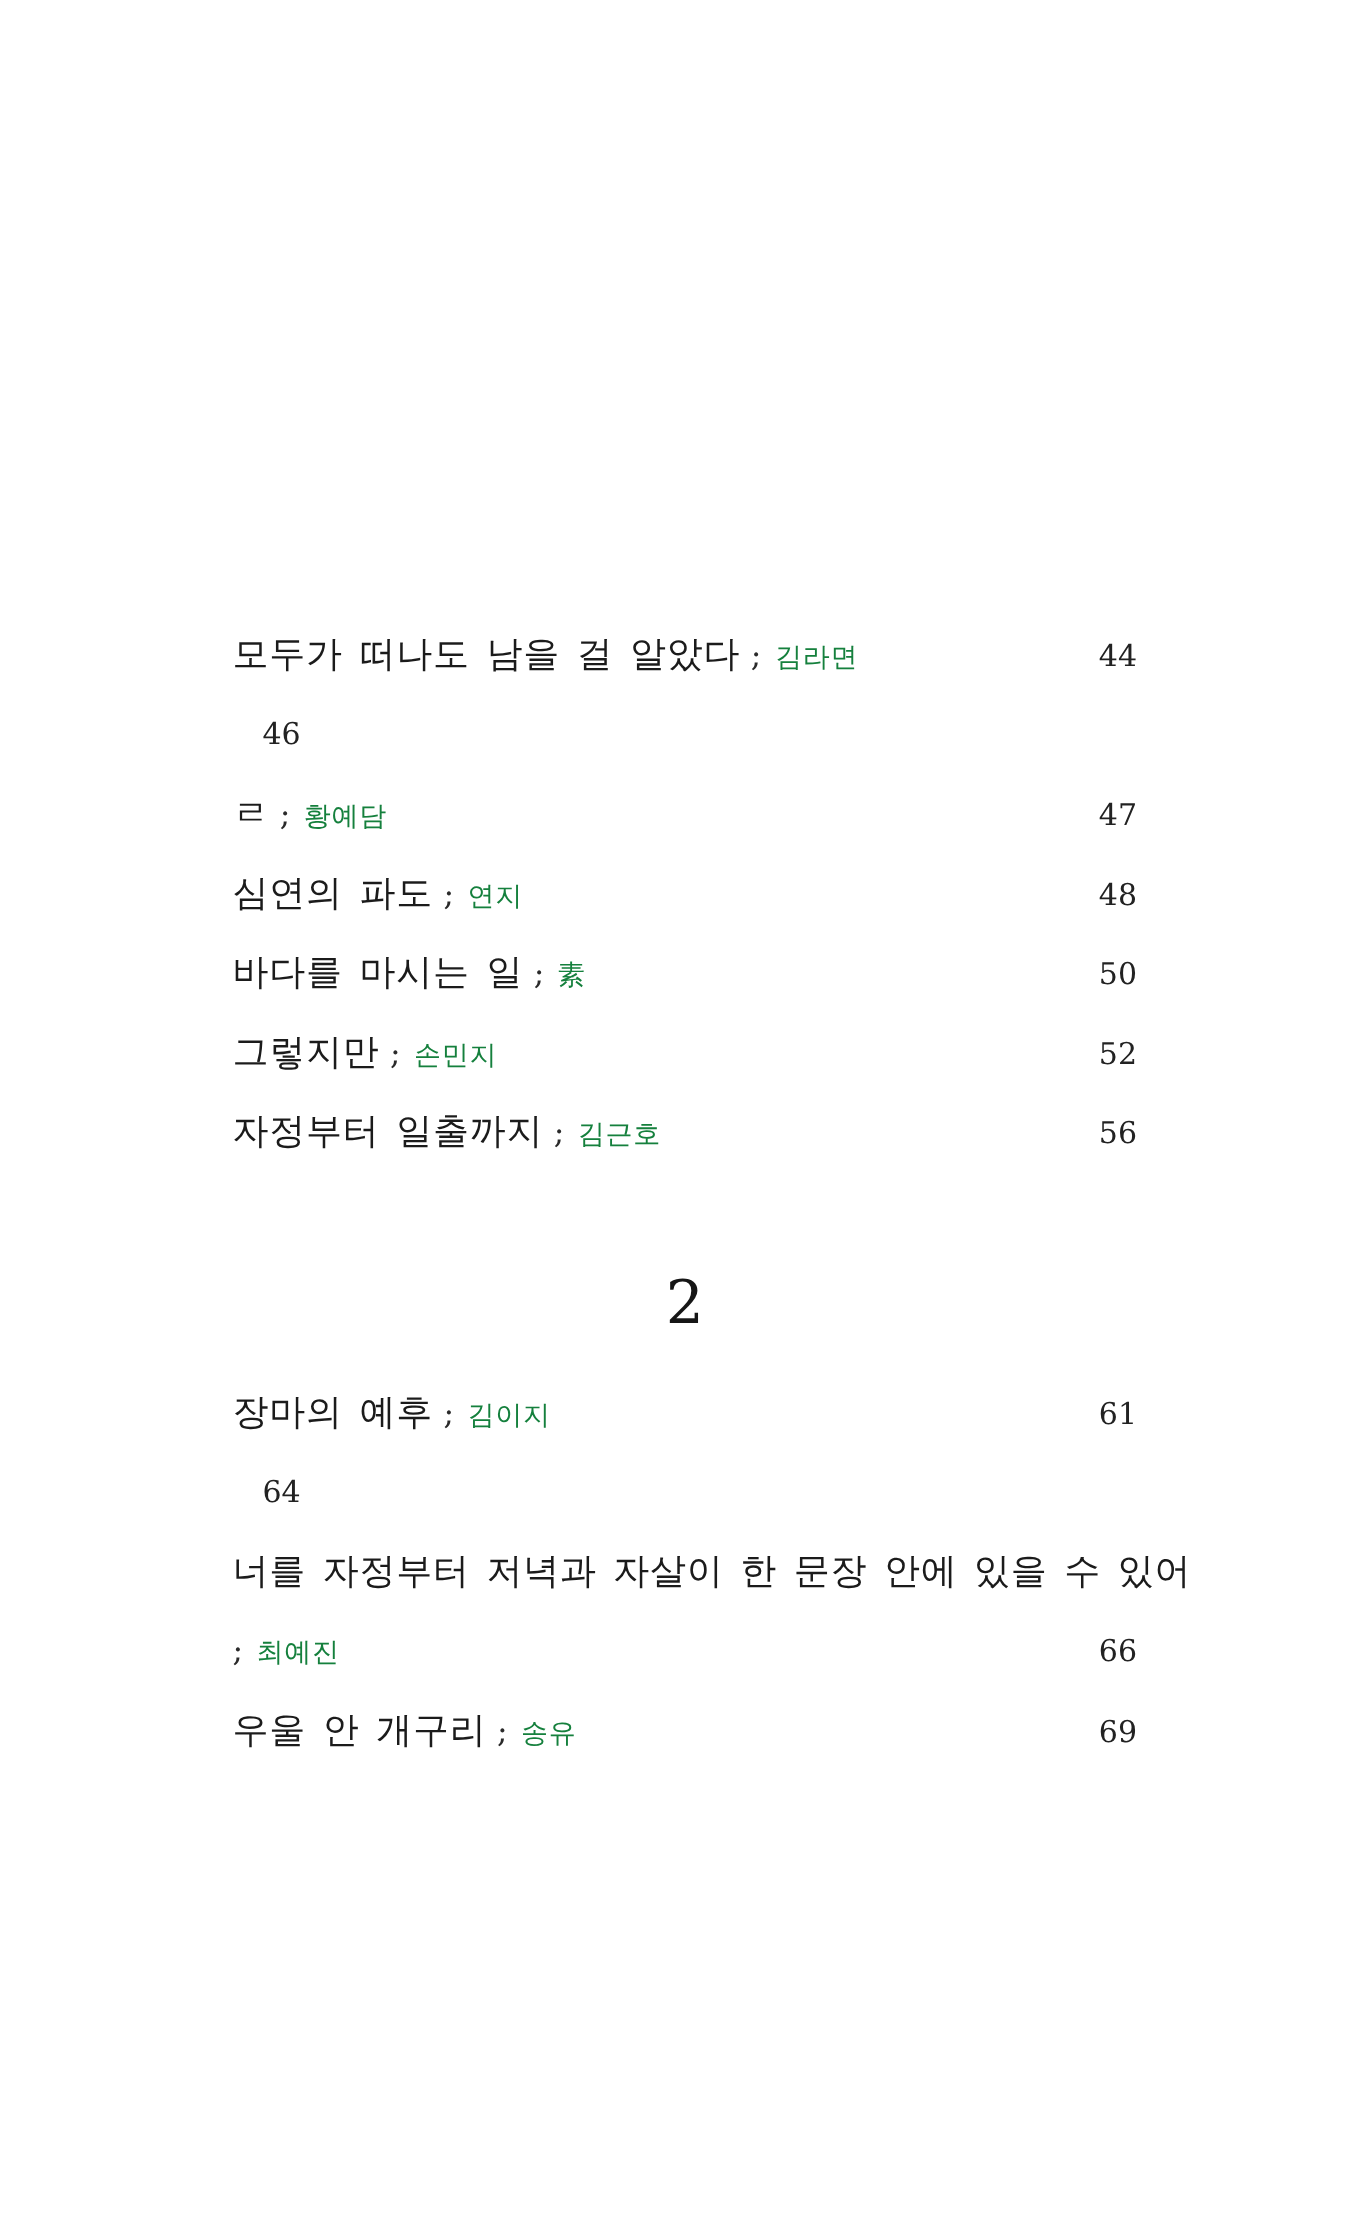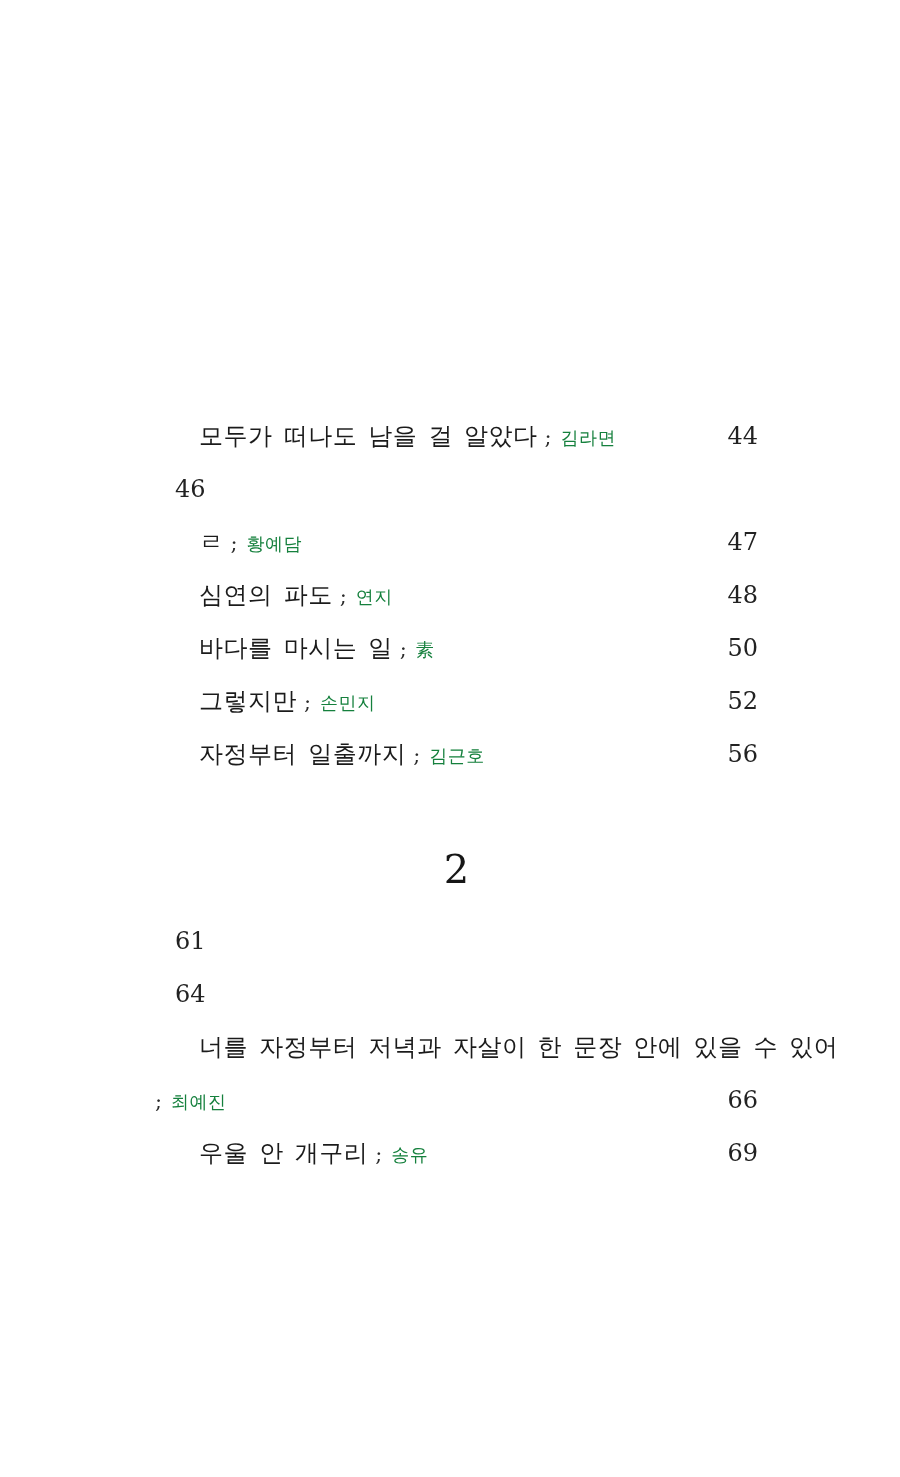--- a/index.html
+++ b/index.html
@@ -43,7 +43,6 @@
     color: #1b1b1b;
     word-spacing: 3px;
     letter-spacing: 0.5px;
-    margin-left: 44px;
   }
   .sep {
     font-size: 21px;

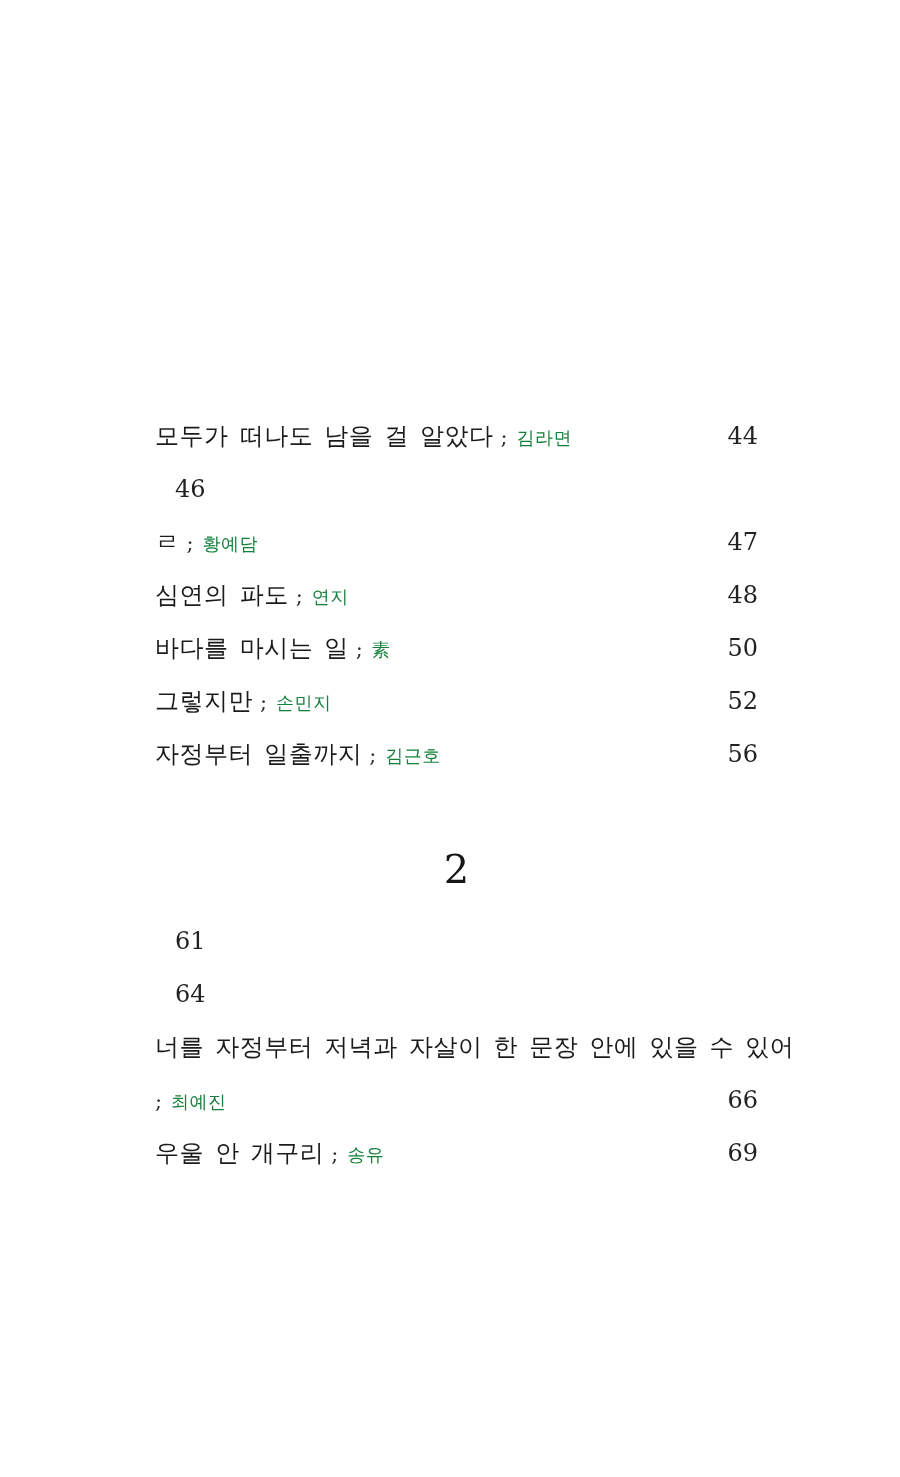--- a/index.html
+++ b/index.html
@@ -56,7 +56,7 @@
     letter-spacing: 0.5px;
   }
   .pagenum {
-    font-size: 24px;
+    font-size: 20px;
     color: #222222;
     margin-left: 20px;
   }

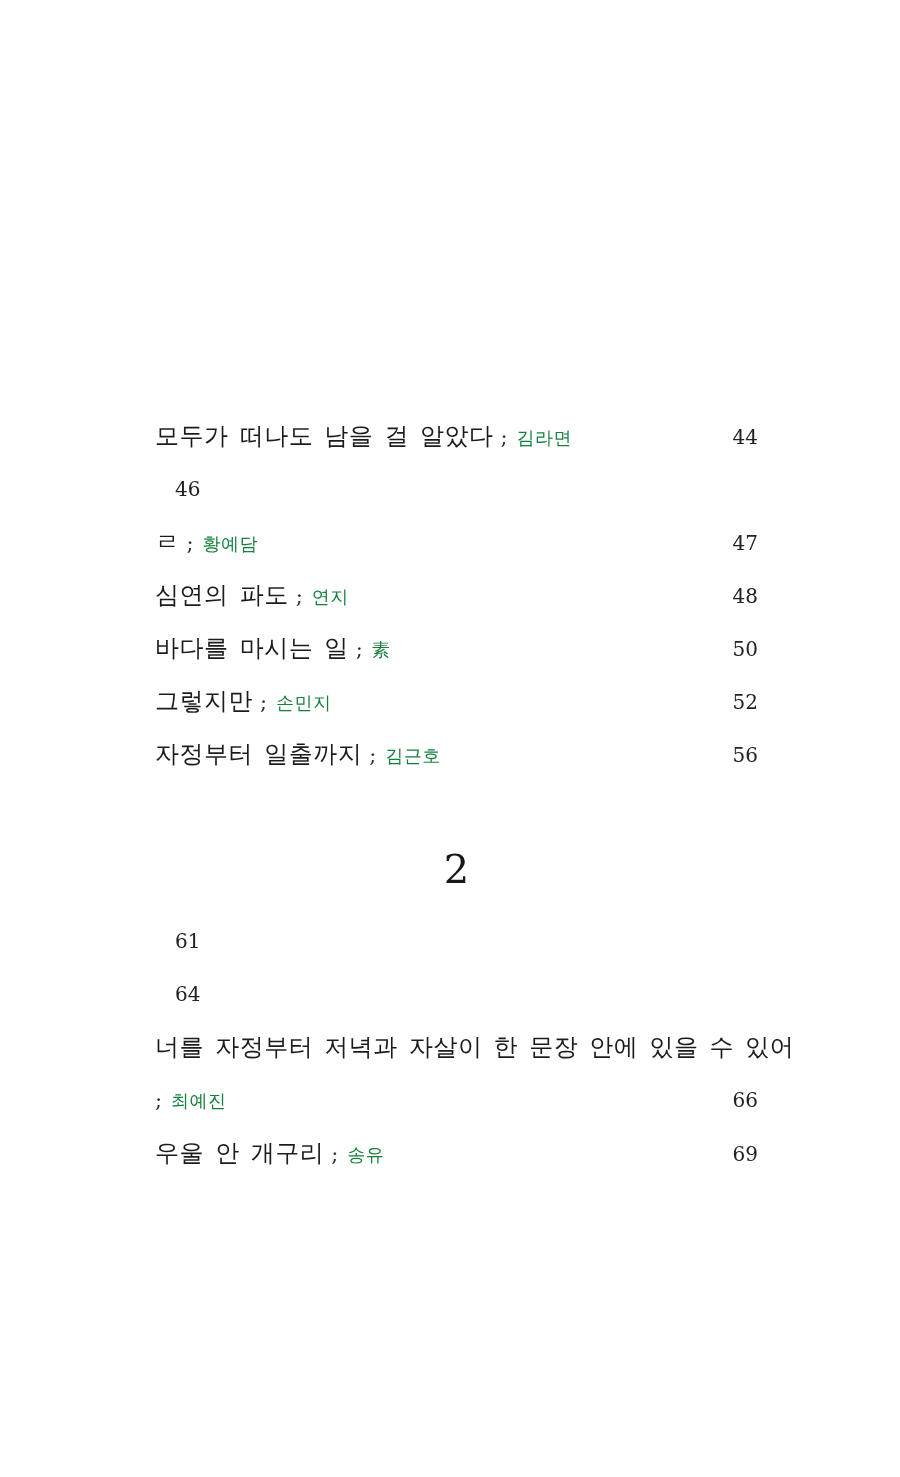--- a/index.html
+++ b/index.html
@@ -110,6 +110,7 @@
     <h2 class="section-number">2</h2>
     <div class="entries">
   <div class="entry">
+    <span class="entry-text"><span class="title">장마의 예후</span><span class="sep">;</span><span class="author">김이지</span></span>
     <span class="pagenum">61</span>
   </div>
 

